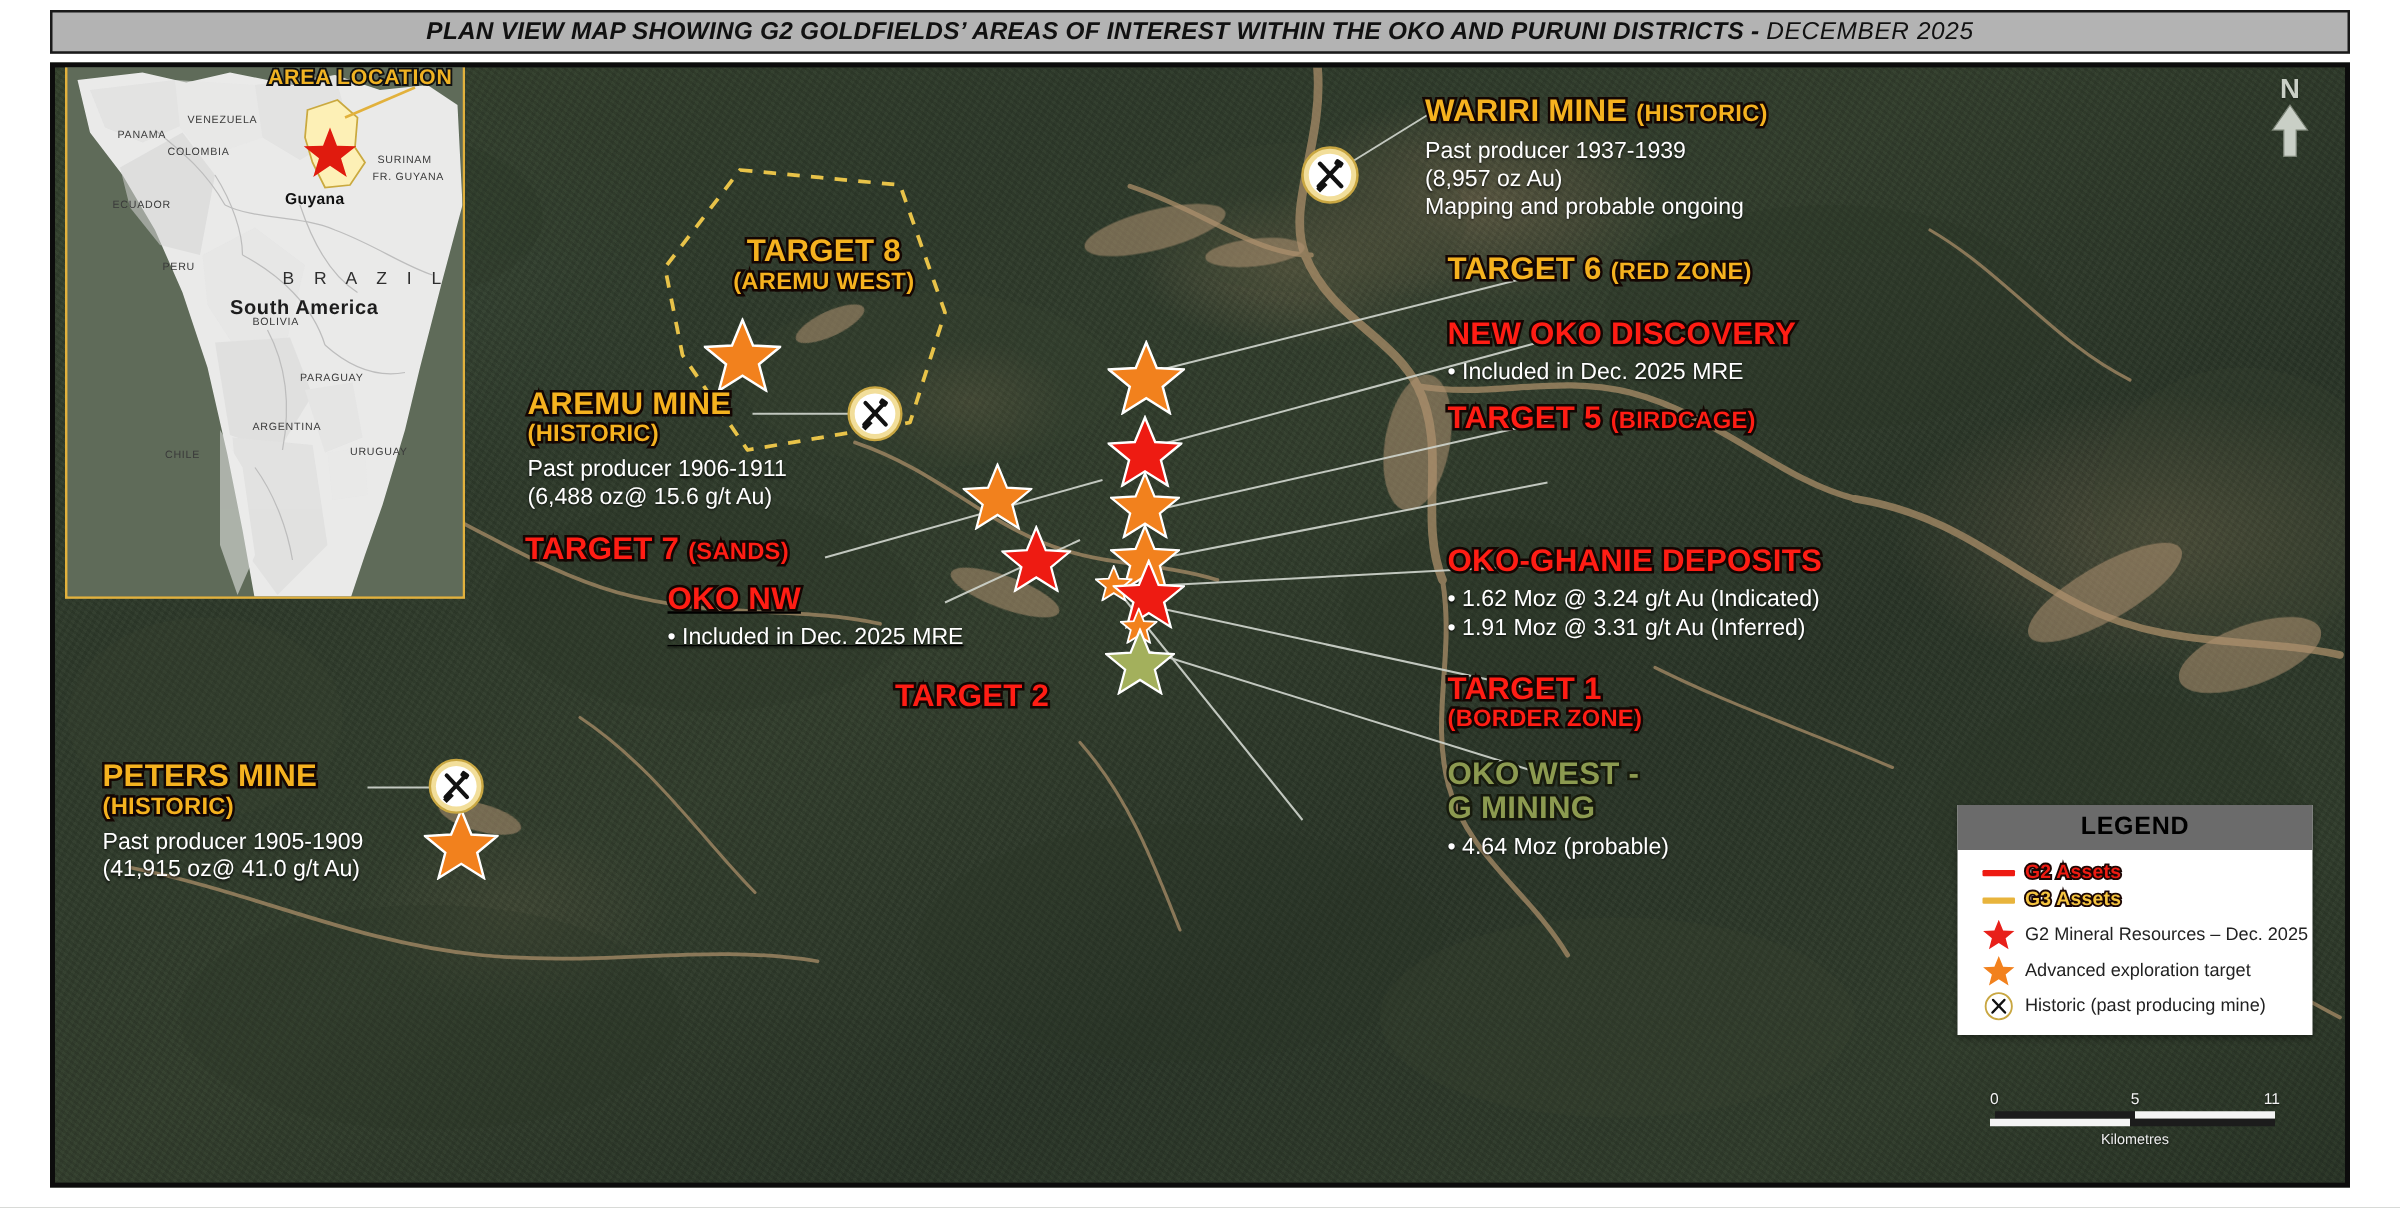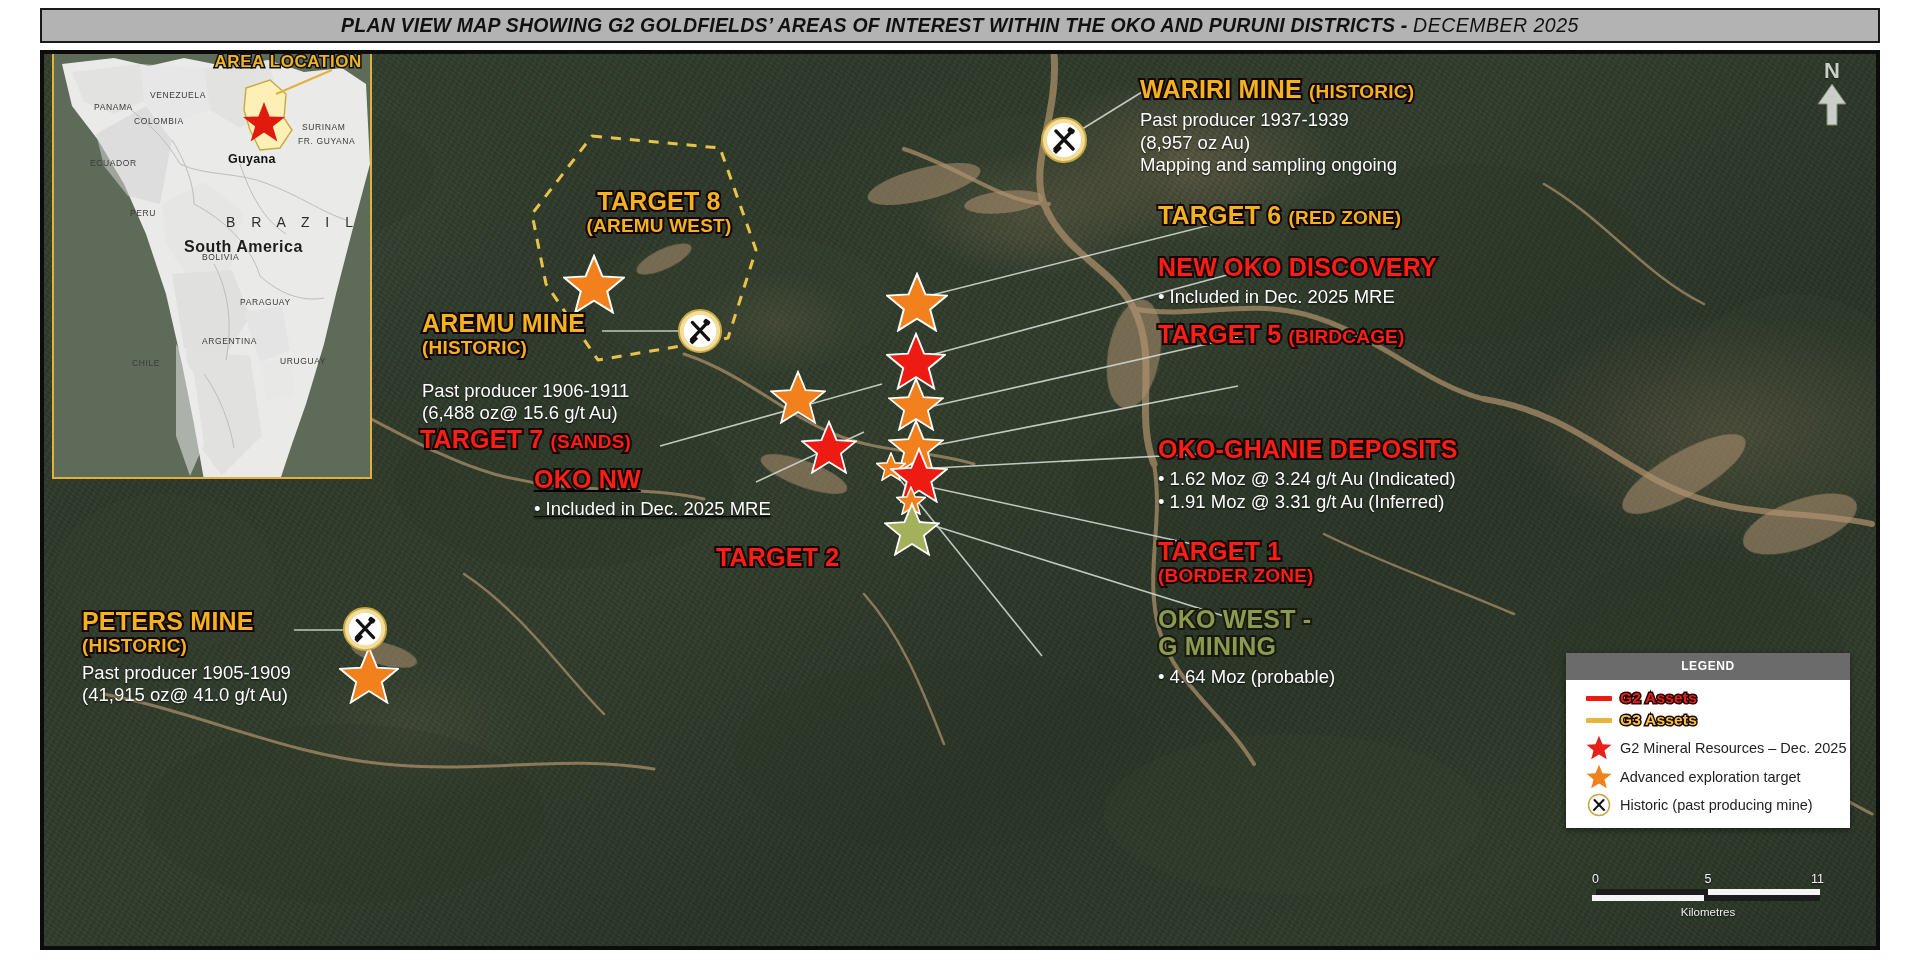--- a/index.html
+++ b/index.html
@@ -379,7 +379,7 @@
       </div>
       <div class="sub" style="margin-top:7px;">Past producer 1937-1939</div>
       <div class="sub">(8,957 oz Au)</div>
-      <div class="sub">Mapping and sampling ongoing</div>
+      <div class="sub">Mapping and probable ongoing</div>
     </div>
 
     <div class="callout" style="left:1114px;top:148px;">

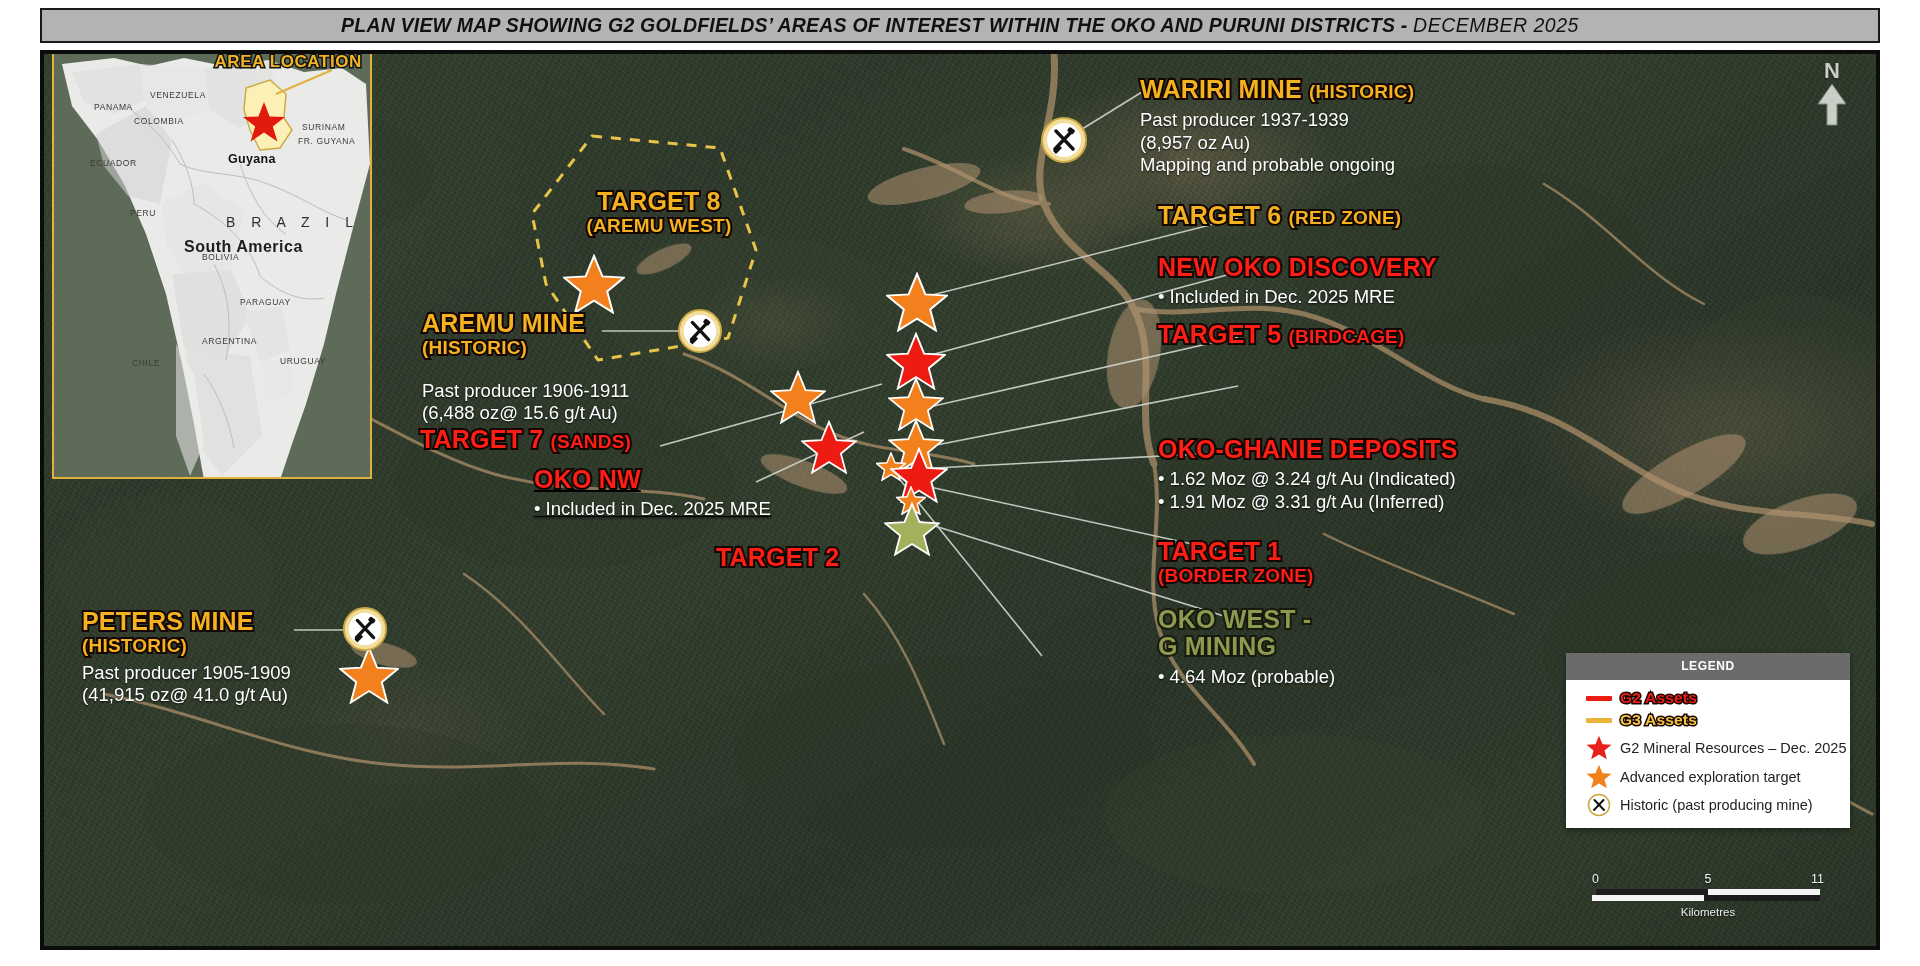--- a/index.html
+++ b/index.html
@@ -425,7 +425,7 @@
     <div class="callout" style="left:378px;top:256px;">
       <div class="hl hl-gold sz-24">AREMU MINE</div>
       <div class="hl hl-gold sz-19" style="margin-top:2px;">(HISTORIC)</div>
-      <div class="sub" style="margin-top:22px;">Past producer 1906-1911</div>
+      <div class="sub" style="margin-top:6px;">Past producer 1906-1911</div>
       <div class="sub">(6,488 oz@ 15.6 g/t Au)</div>
     </div>
 

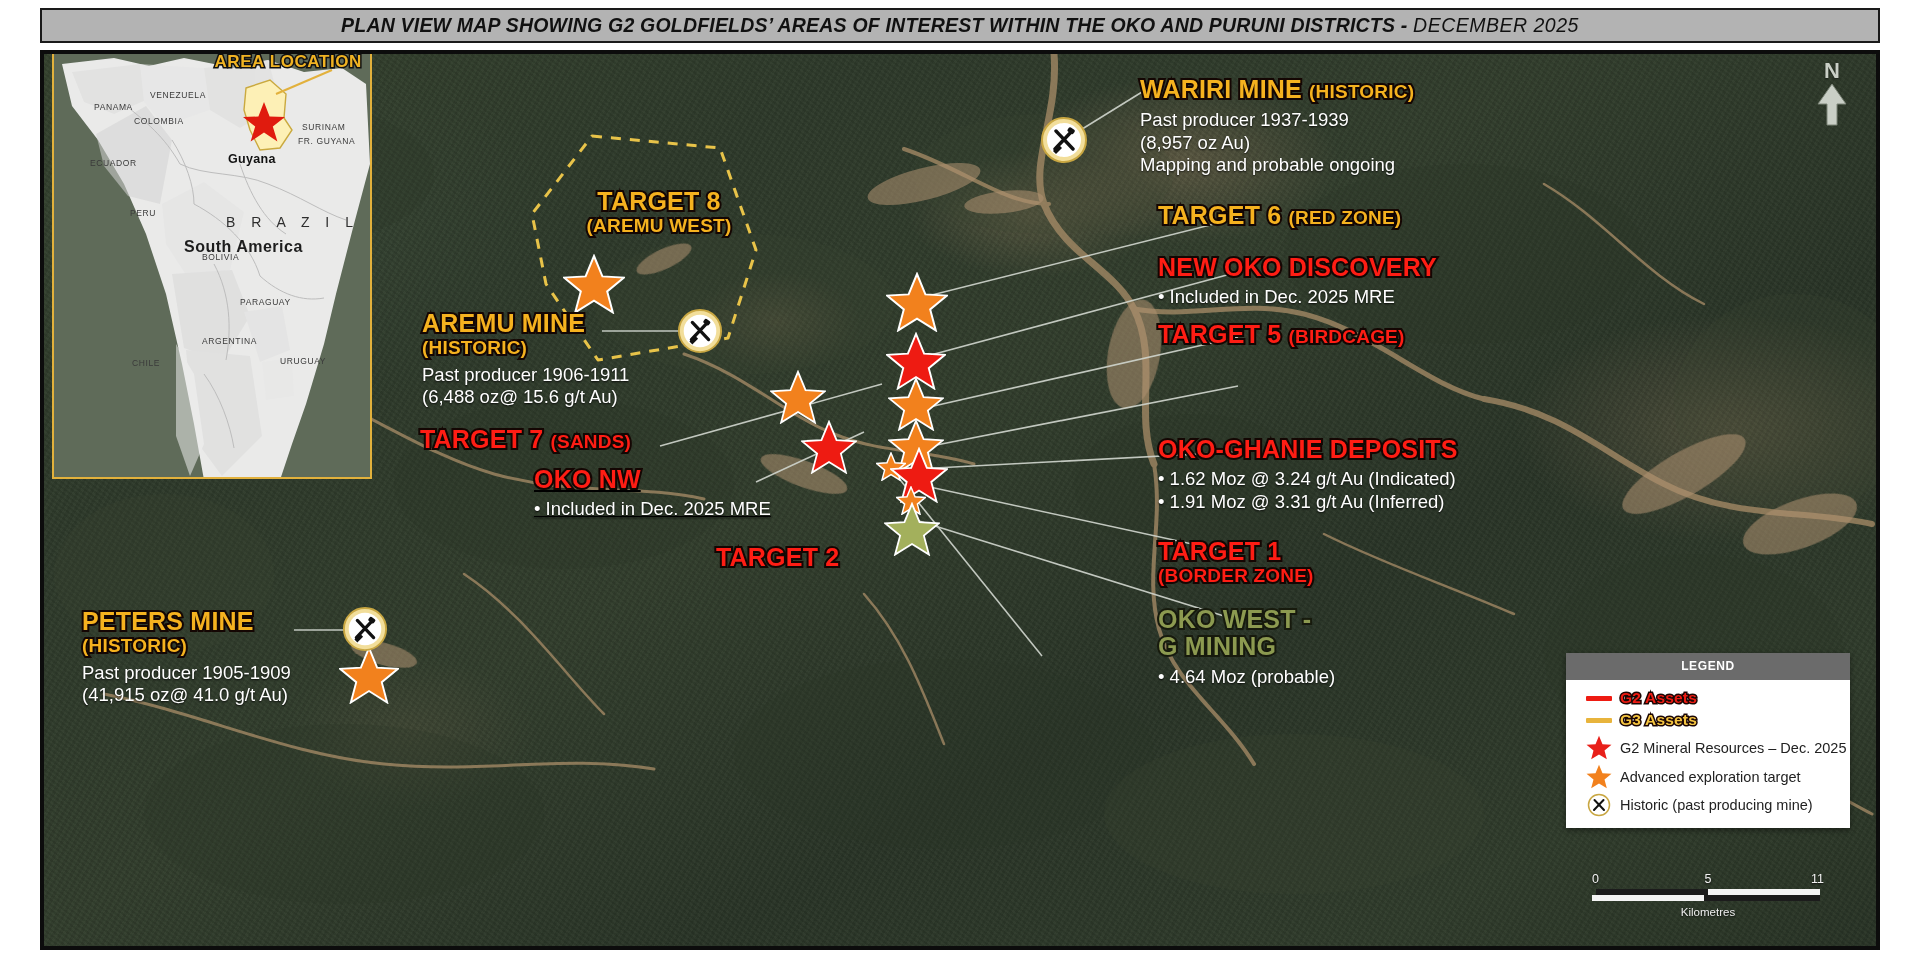--- a/index.html
+++ b/index.html
@@ -105,7 +105,7 @@
     background:#ffffff;box-shadow:0 2px 6px rgba(0,0,0,.45);
   }
   .legend-hd{
-    background:#6b6b6b;color:#ffffff;text-align:center;font-weight:bold;font-size:12px;
+    background:#6b6b6b;color:#000000;text-align:center;font-weight:bold;font-size:20px;
     letter-spacing:.6px;padding:6px 0 7px;font-family:"Liberation Sans",sans-serif;
   }
   .legend-body{padding:7px 12px 11px 12px;}

